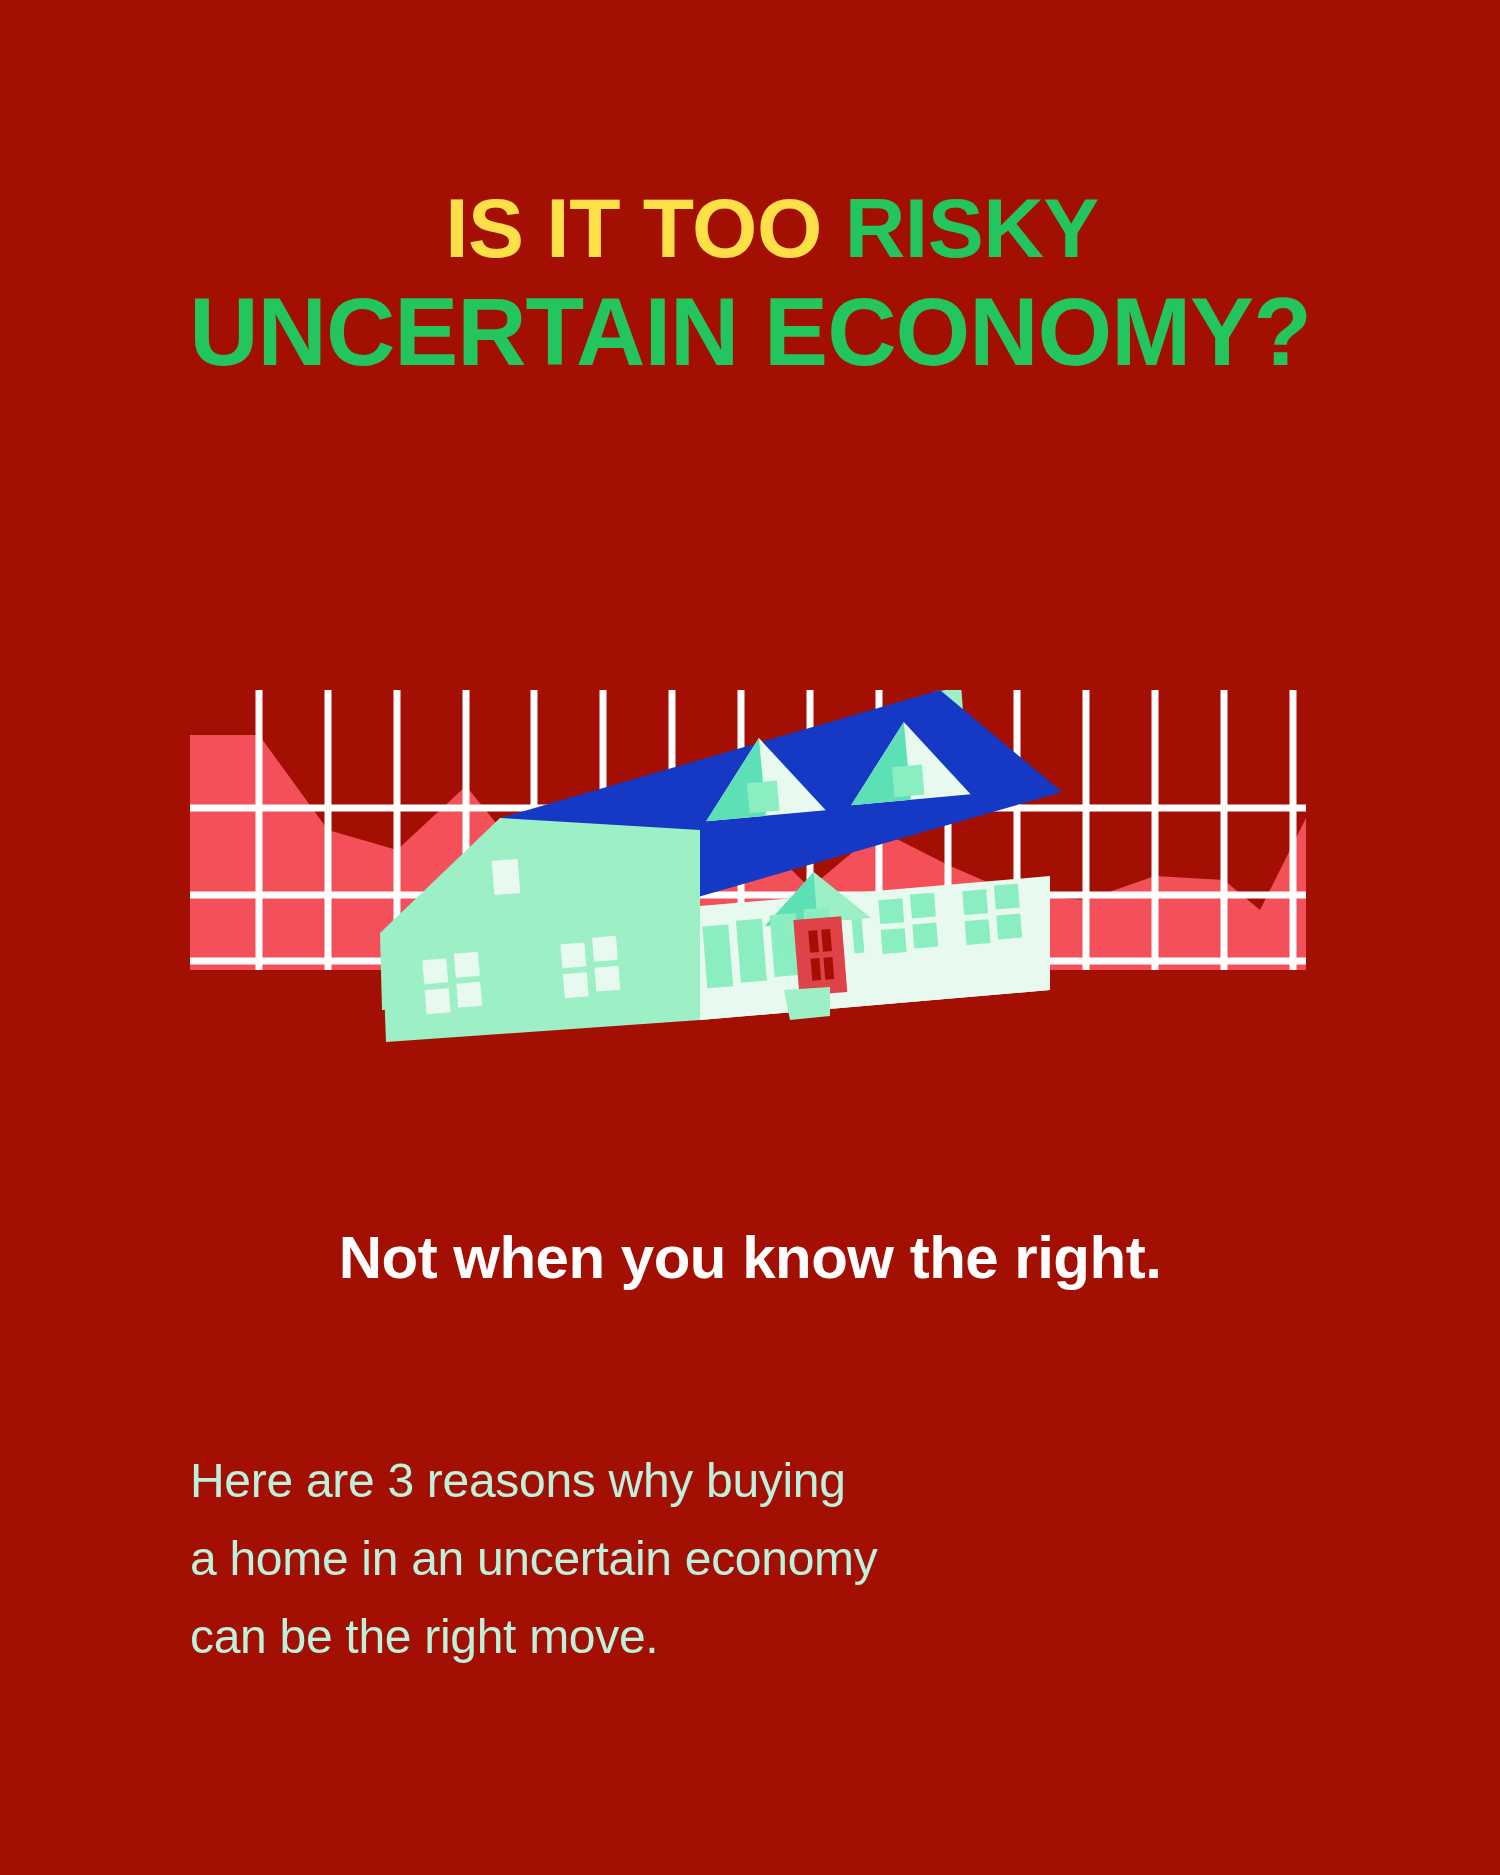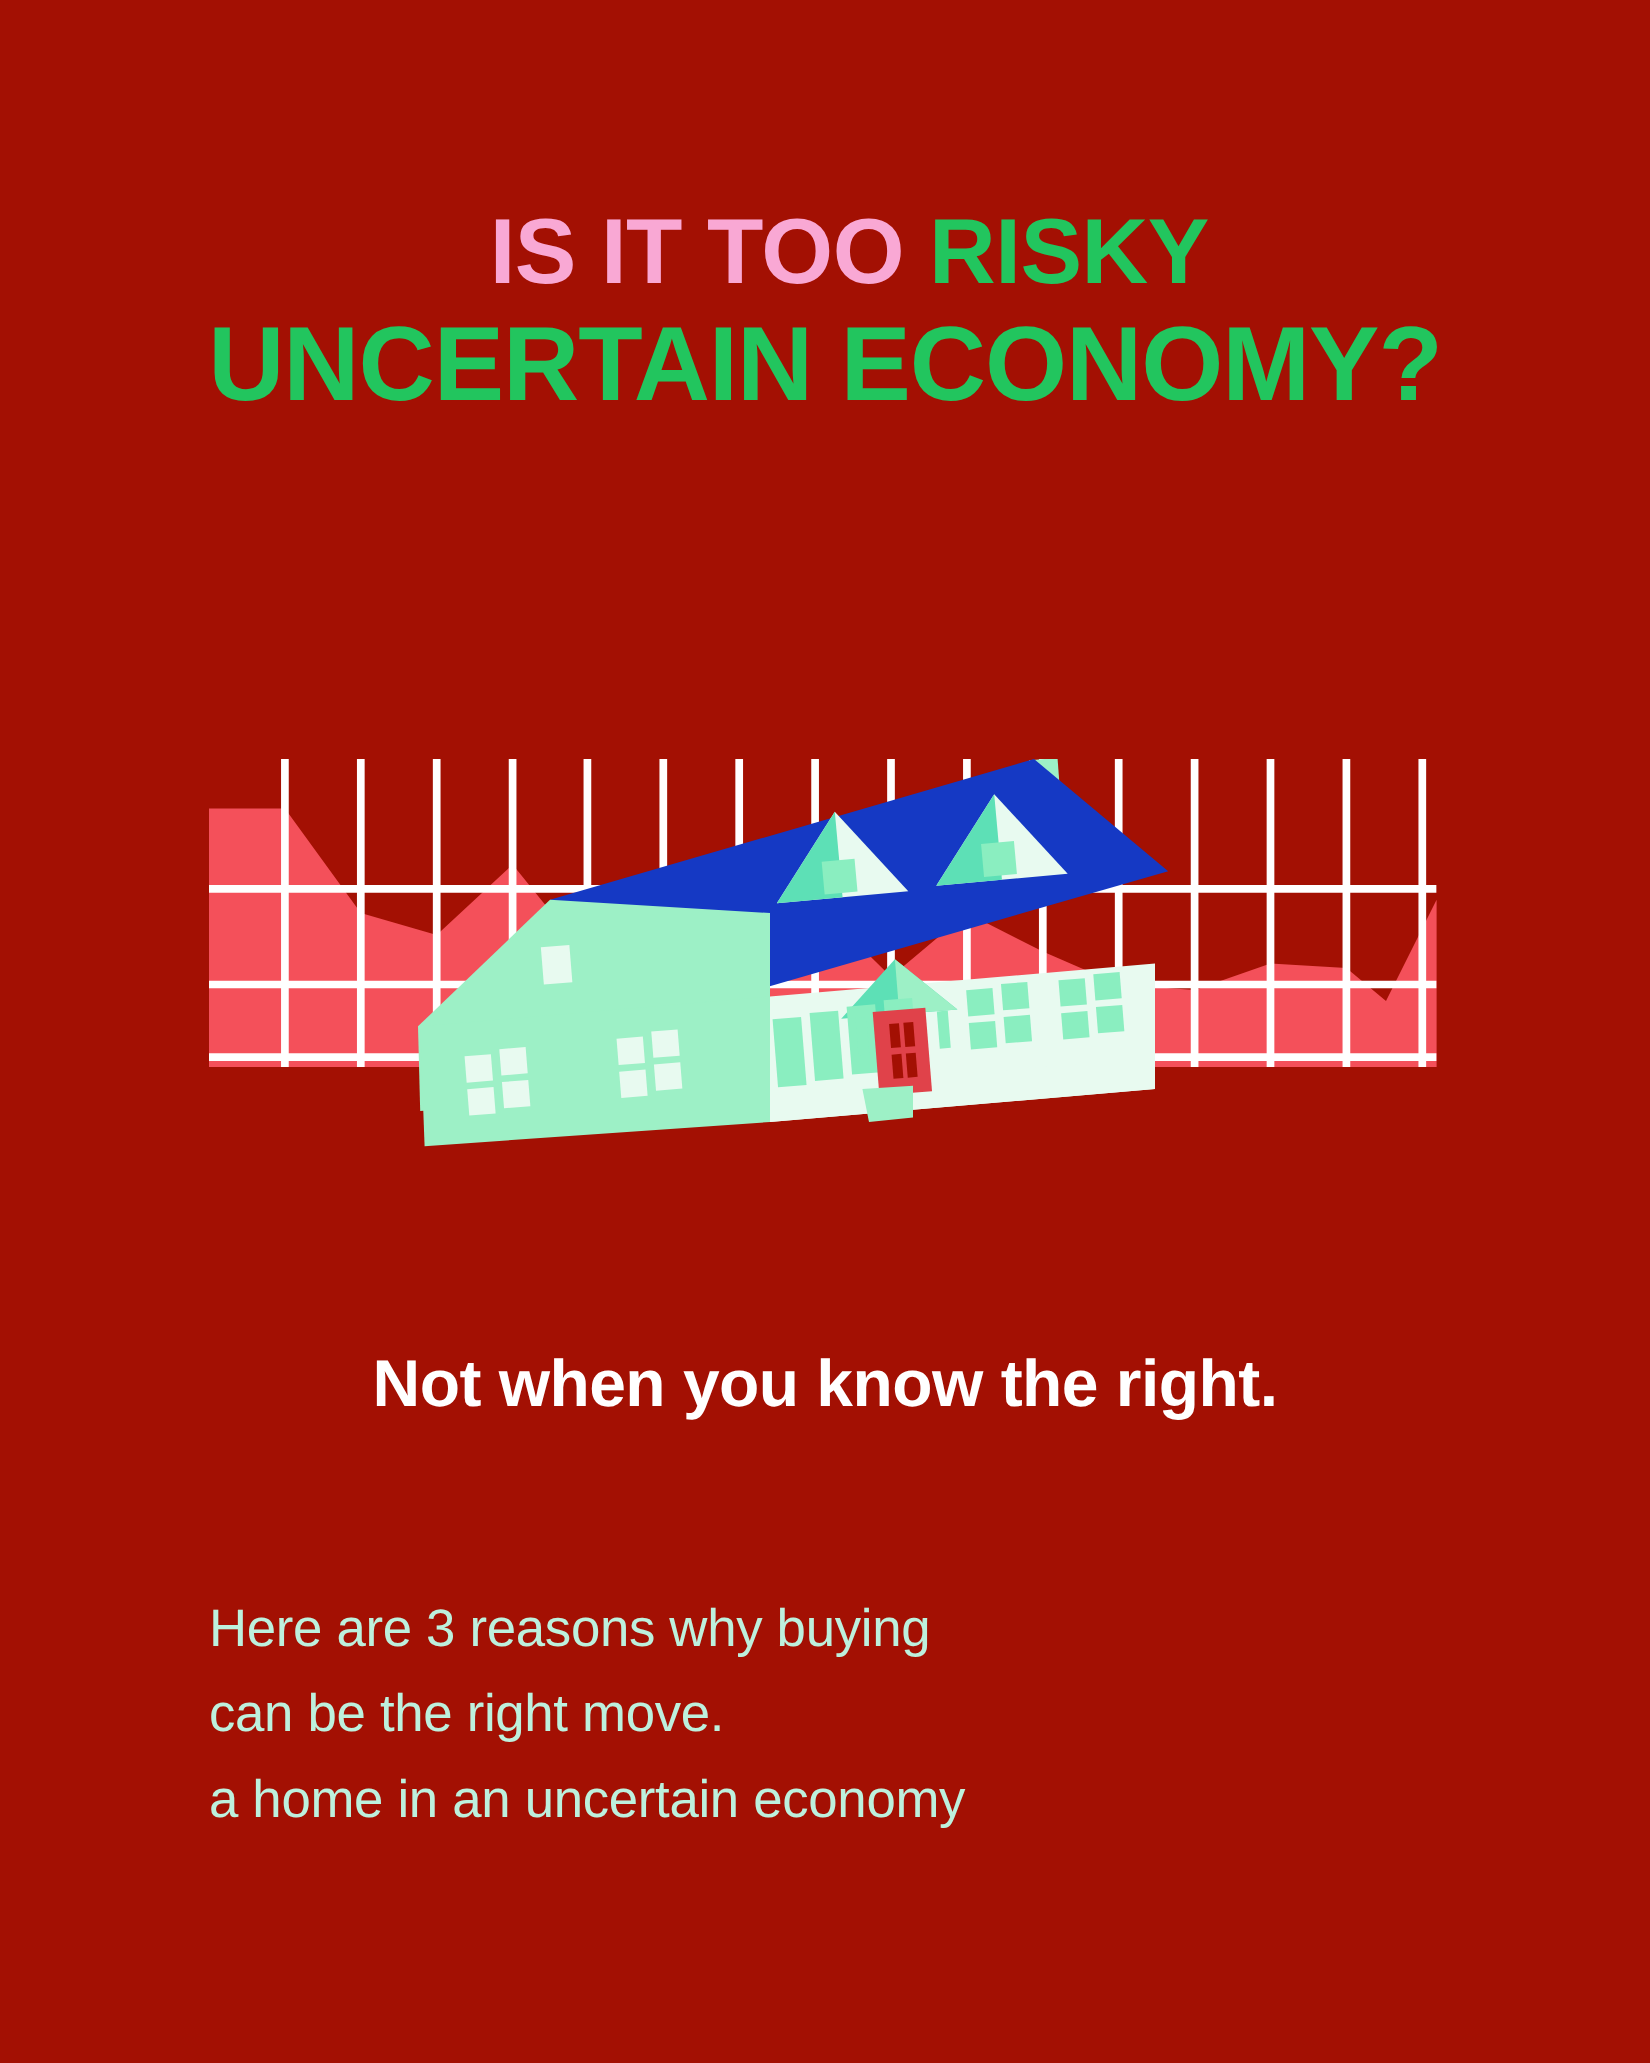--- a/index.html
+++ b/index.html
@@ -41,7 +41,7 @@
   .hl-line.l2 { font-size:84px; }
   .hl-line.l3 { font-size:84px; }
   .hl-line.l4 { font-size:96px; letter-spacing:-1px; }
-  .mint  { color:#f9a8d4;margin-left:44px; }
+  .mint  { color:#fde047;margin-left:44px; }
   .white { color:#22c55e; }
 
   

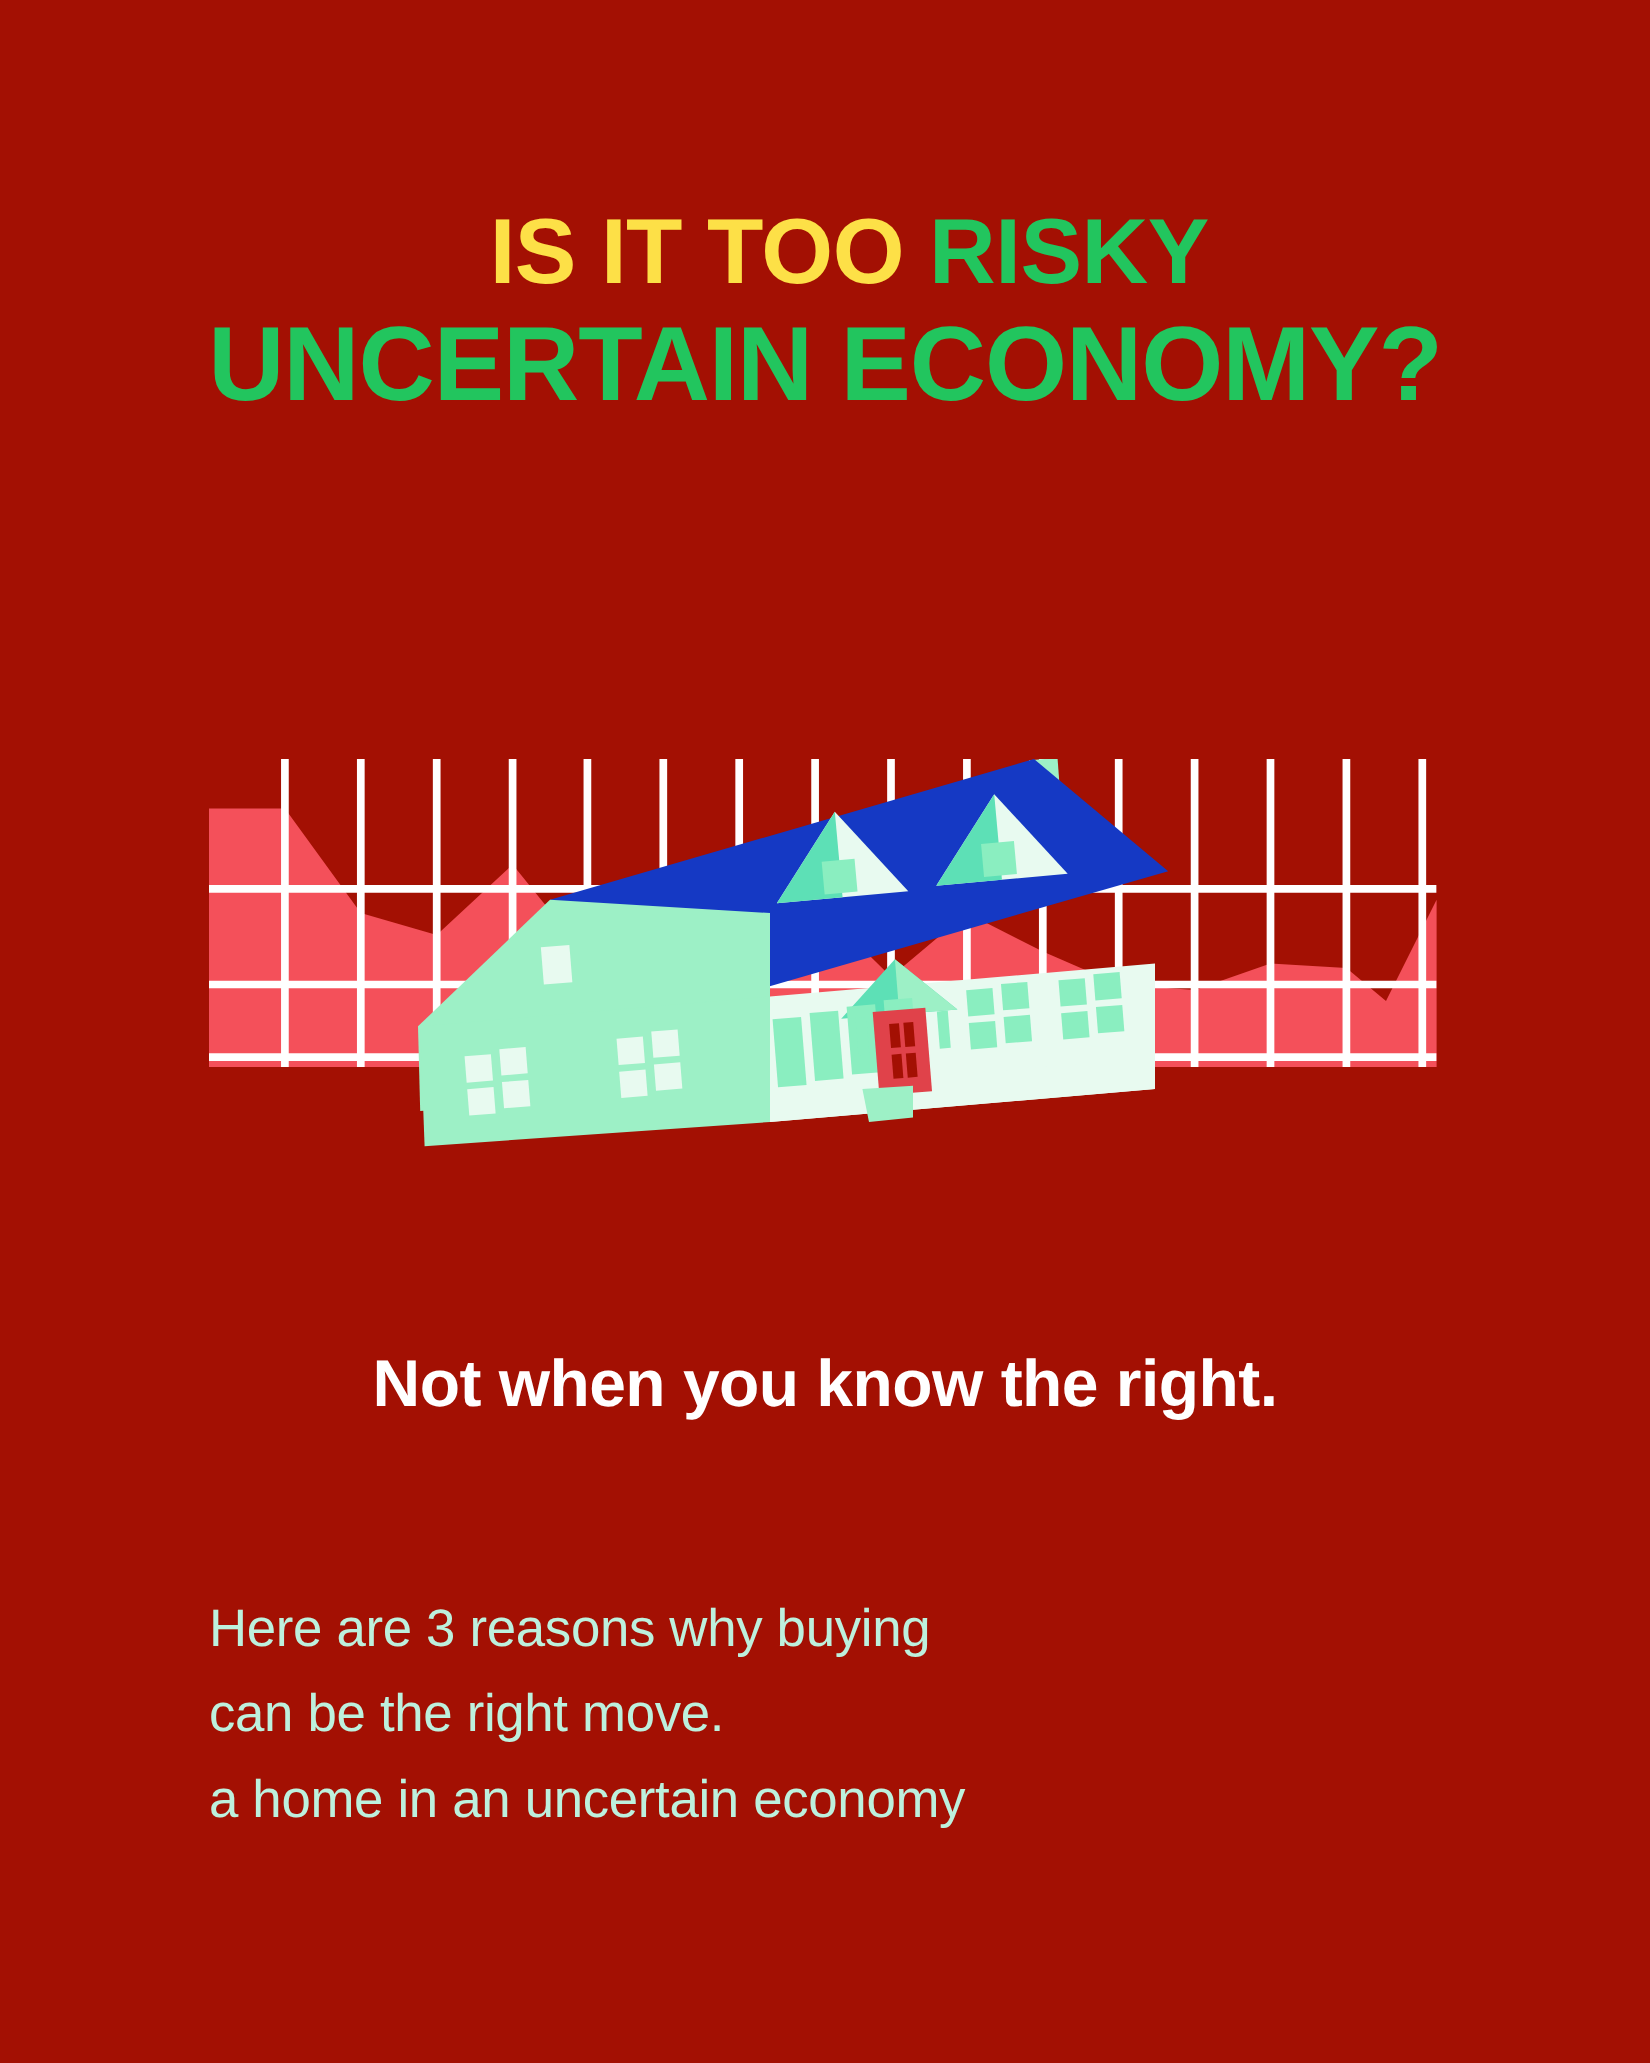--- a/index.html
+++ b/index.html
@@ -237,8 +237,8 @@
 
   <div class="bodycopy">
     <span class="bl">Here are 3 reasons why buying</span>
+    <span class="bl">a home in an uncertain economy</span>
     <span class="bl">can be the right move.</span>
-    <span class="bl">a home in an uncertain economy</span>
   </div>
 
 </div>

